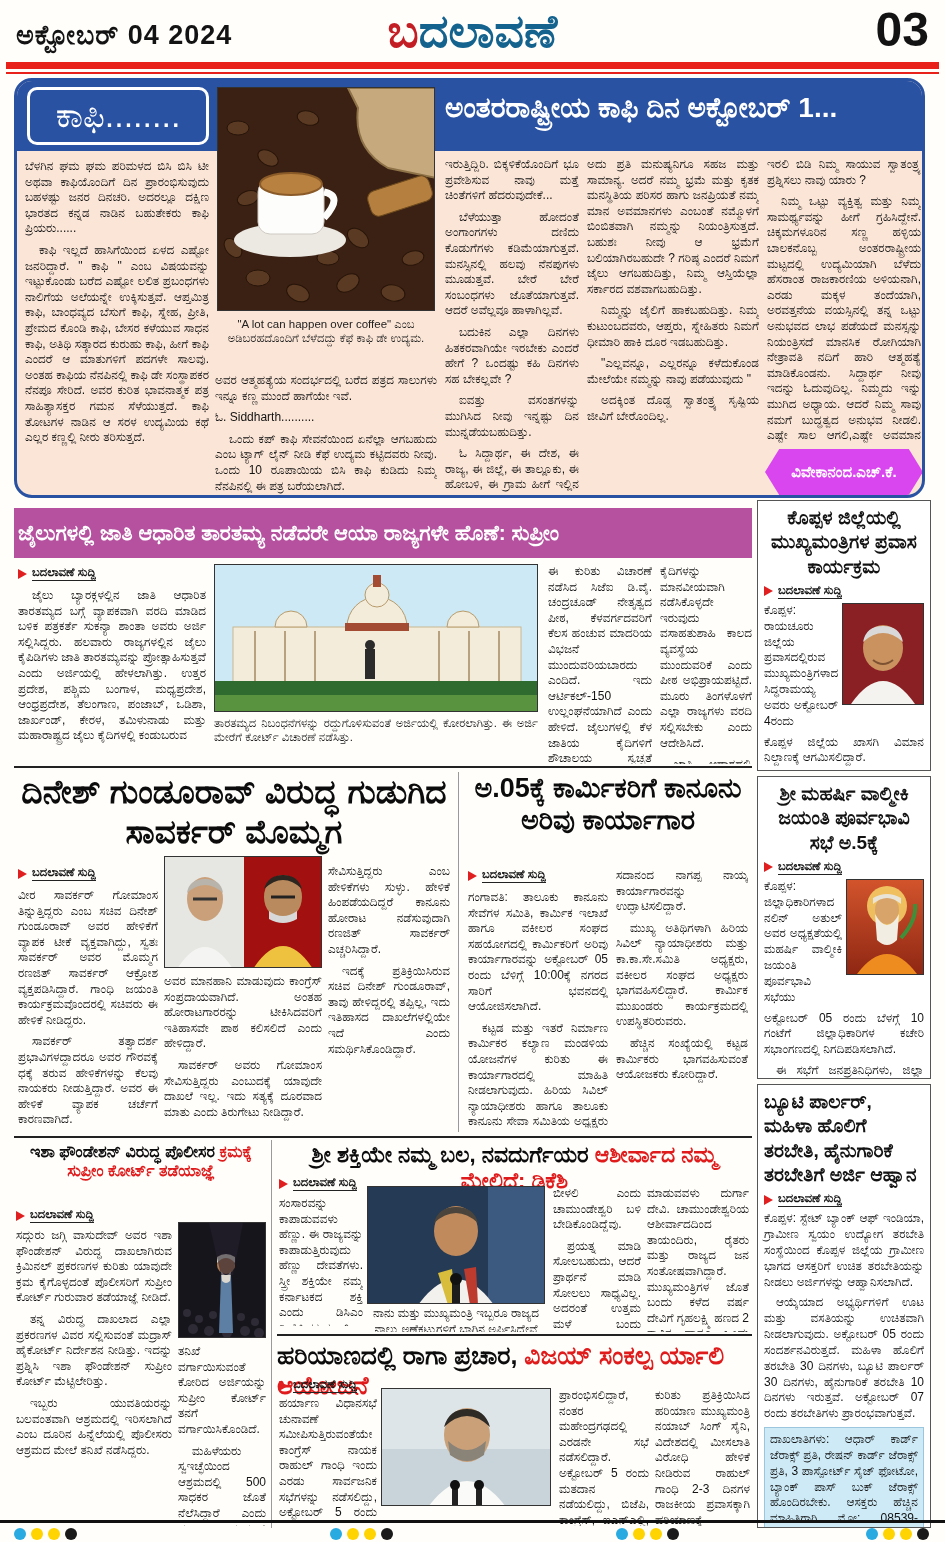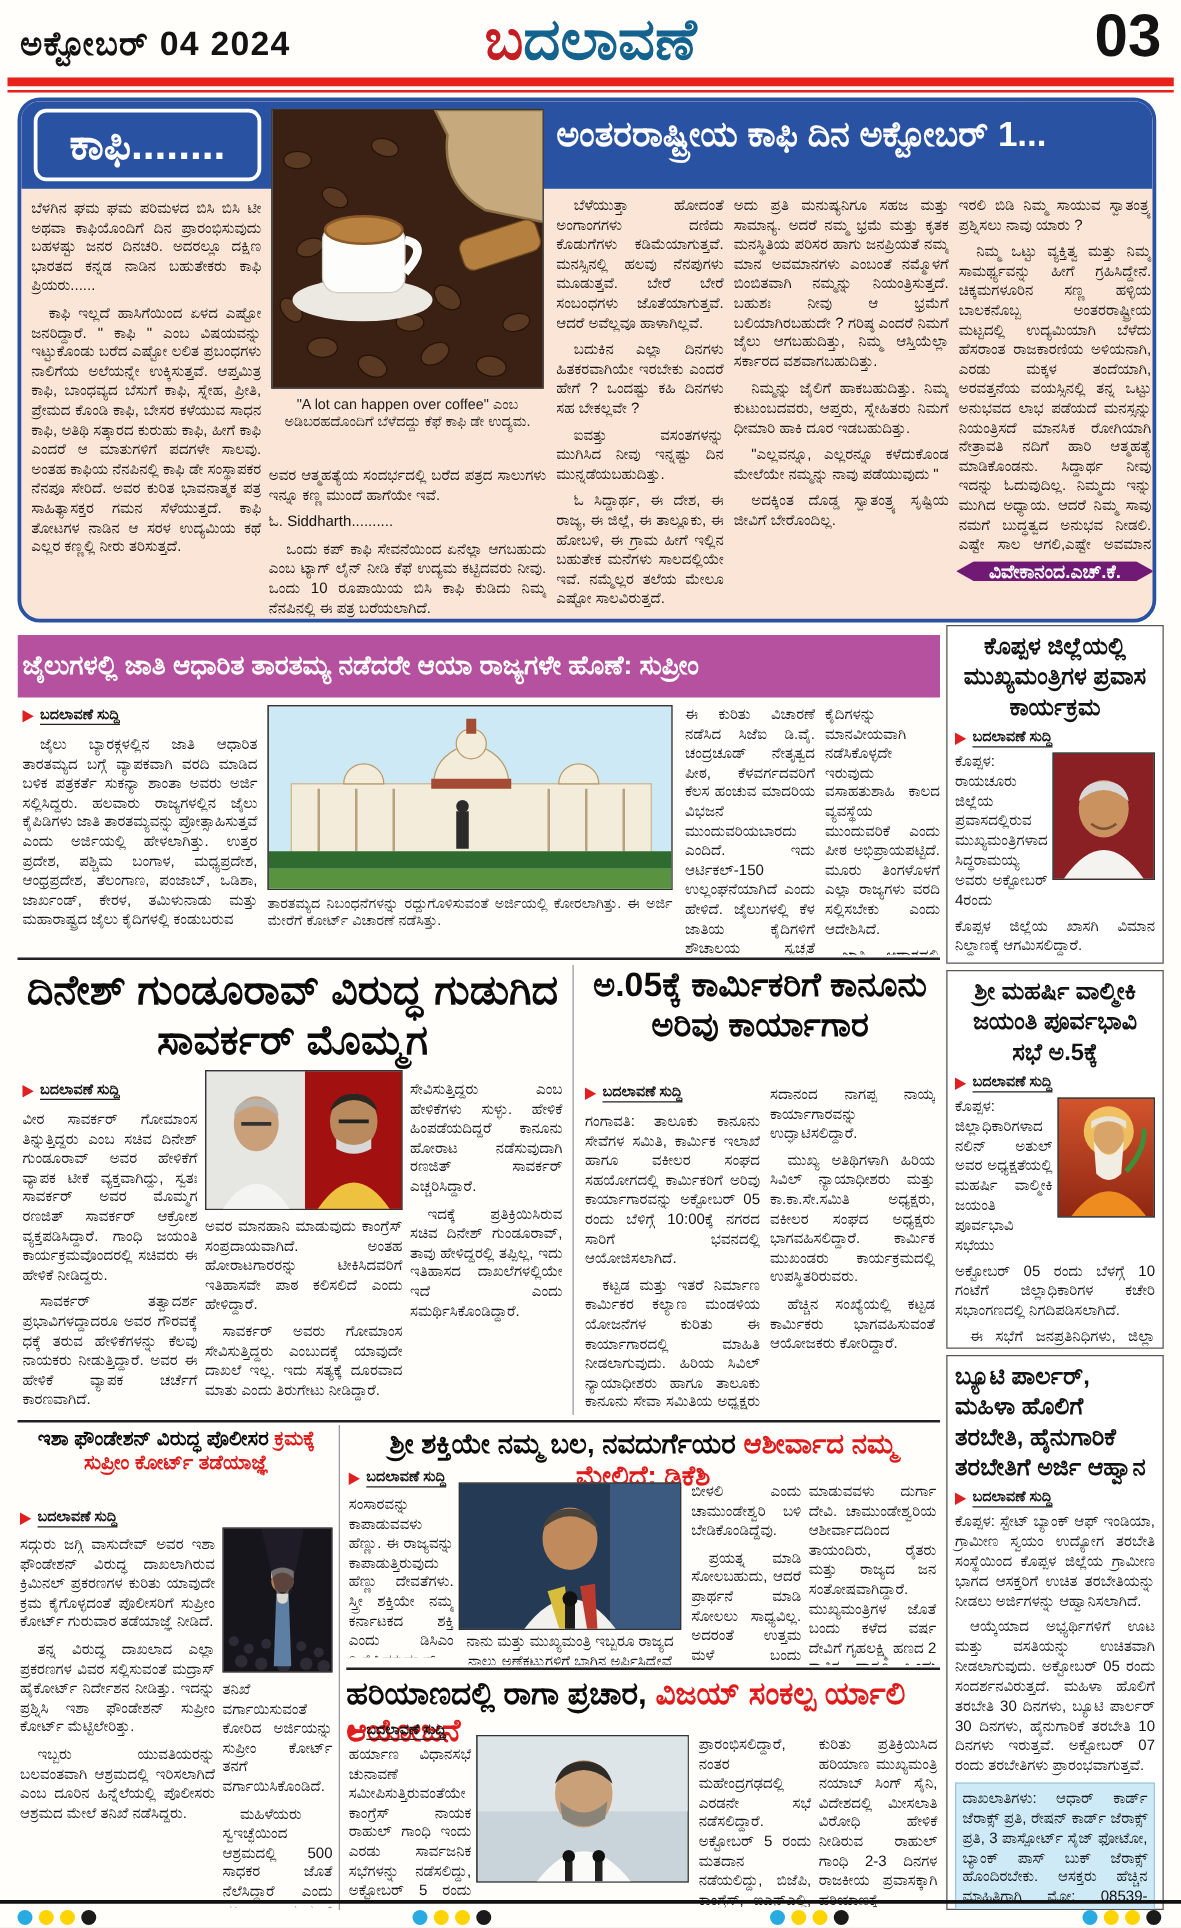--- a/index.html
+++ b/index.html
@@ -22,7 +22,7 @@
     border-radius:18px;background:var(--coffee-bg);overflow:hidden}
   .coffee .band{position:absolute;left:0;top:0;right:0;height:70px;background:var(--coffee-blue)}
   .kicker{left:10px;top:6px;width:182px;height:58px;border:3px solid #fff;border-radius:10px;
-    display:flex;align-items:center;justify-content:center;color:#fff;font-weight:bold;font-size:34px}
+    display:flex;align-items:center;justify-content:center;color:#fff;font-weight:normal;font-size:34px}
   .coffee-hl{left:428px;top:12px;width:476px;color:#fff;font-weight:bold;font-size:28px;line-height:1.1}
   .photo{border:1px solid #333;background:#777;overflow:hidden}
   .cap{font-size:11.5px;line-height:1.25;text-align:center;color:#222}

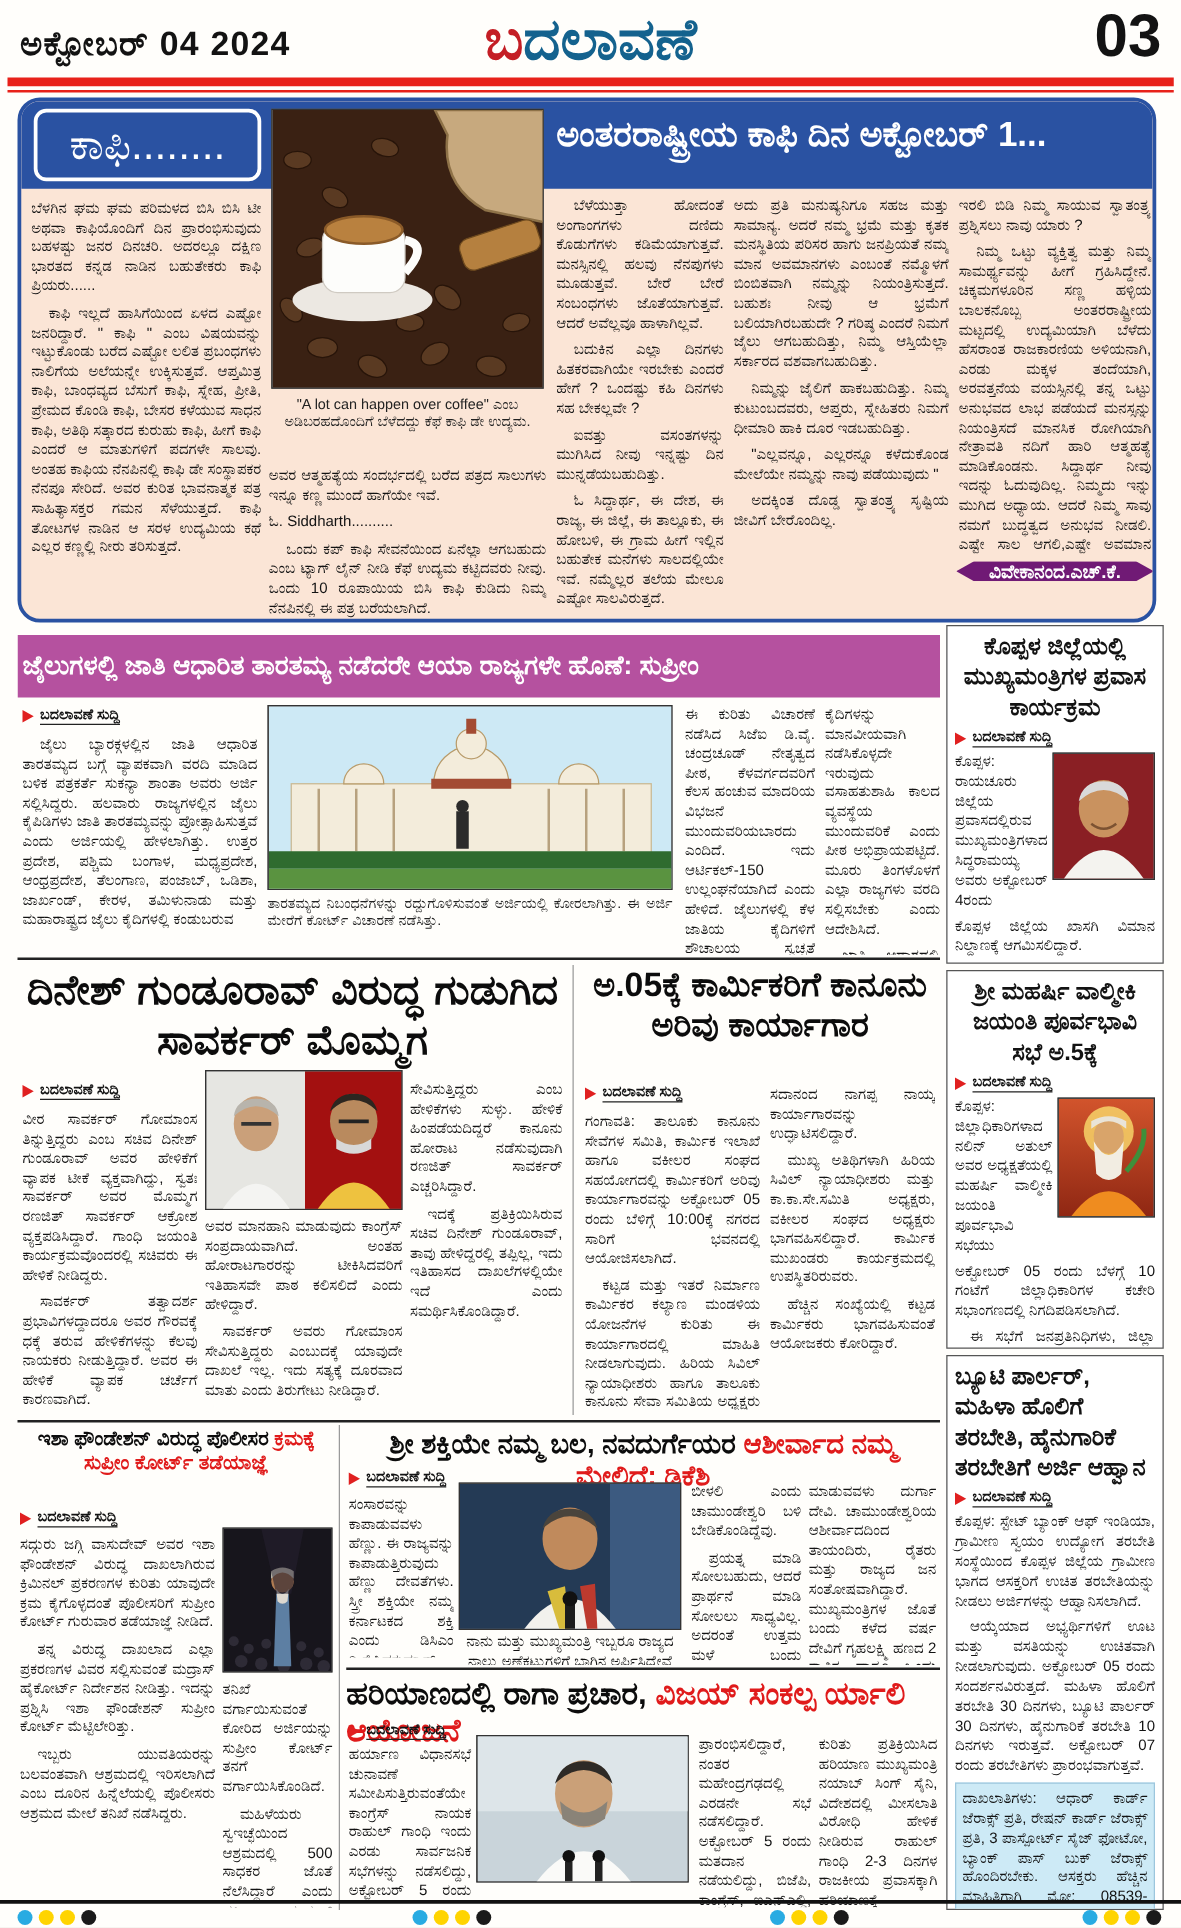--- a/index.html
+++ b/index.html
@@ -112,6 +112,7 @@
       <p>ಒಂದು ಕಪ್ ಕಾಫಿ ಸೇವನೆಯಿಂದ ಏನೆಲ್ಲಾ ಆಗಬಹುದು ಎಂಬ ಟ್ಯಾಗ್ ಲೈನ್ ನೀಡಿ ಕೆಫೆ ಉದ್ಯಮ ಕಟ್ಟಿದವರು ನೀವು. ಒಂದು 10 ರೂಪಾಯಿಯ ಬಿಸಿ ಕಾಫಿ ಕುಡಿದು ನಿಮ್ಮ ನೆನಪಿನಲ್ಲಿ ಈ ಪತ್ರ ಬರೆಯಲಾಗಿದೆ.</p>
     </div>
     <div class="col" style="left:428px;top:76px;width:134px;height:338px">
+      <p class="noind">ಇರುತ್ತಿದ್ದಿರಿ. ಬಿಕ್ಕಳಿಕೆಯೊಂದಿಗೆ ಭೂ ಪ್ರವೇಶಿಸುವ ನಾವು ಮತ್ತೆ ಚಿಂತೆಗಳಿಗೆ ಹೆದರುವುದೇಕೆ...</p>
       <p>ಬೆಳೆಯುತ್ತಾ ಹೋದಂತೆ ಅಂಗಾಂಗಗಳು ದಣಿದು ಕೊಡುಗೆಗಳು ಕಡಿಮೆಯಾಗುತ್ತವೆ. ಮನಸ್ಸಿನಲ್ಲಿ ಹಲವು ನೆನಪುಗಳು ಮೂಡುತ್ತವೆ. ಬೇರೆ ಬೇರೆ ಸಂಬಂಧಗಳು ಜೊತೆಯಾಗುತ್ತವೆ. ಆದರೆ ಅವೆಲ್ಲವೂ ಹಾಳಾಗಿಲ್ಲವೆ.</p>
       <p>ಬದುಕಿನ ಎಲ್ಲಾ ದಿನಗಳು ಹಿತಕರವಾಗಿಯೇ ಇರಬೇಕು ಎಂದರೆ ಹೇಗೆ ? ಒಂದಷ್ಟು ಕಹಿ ದಿನಗಳು ಸಹ ಬೇಕಲ್ಲವೇ ?</p>
       <p>ಐವತ್ತು ವಸಂತಗಳನ್ನು ಮುಗಿಸಿದ ನೀವು ಇನ್ನಷ್ಟು ದಿನ ಮುನ್ನಡೆಯಬಹುದಿತ್ತು.</p>

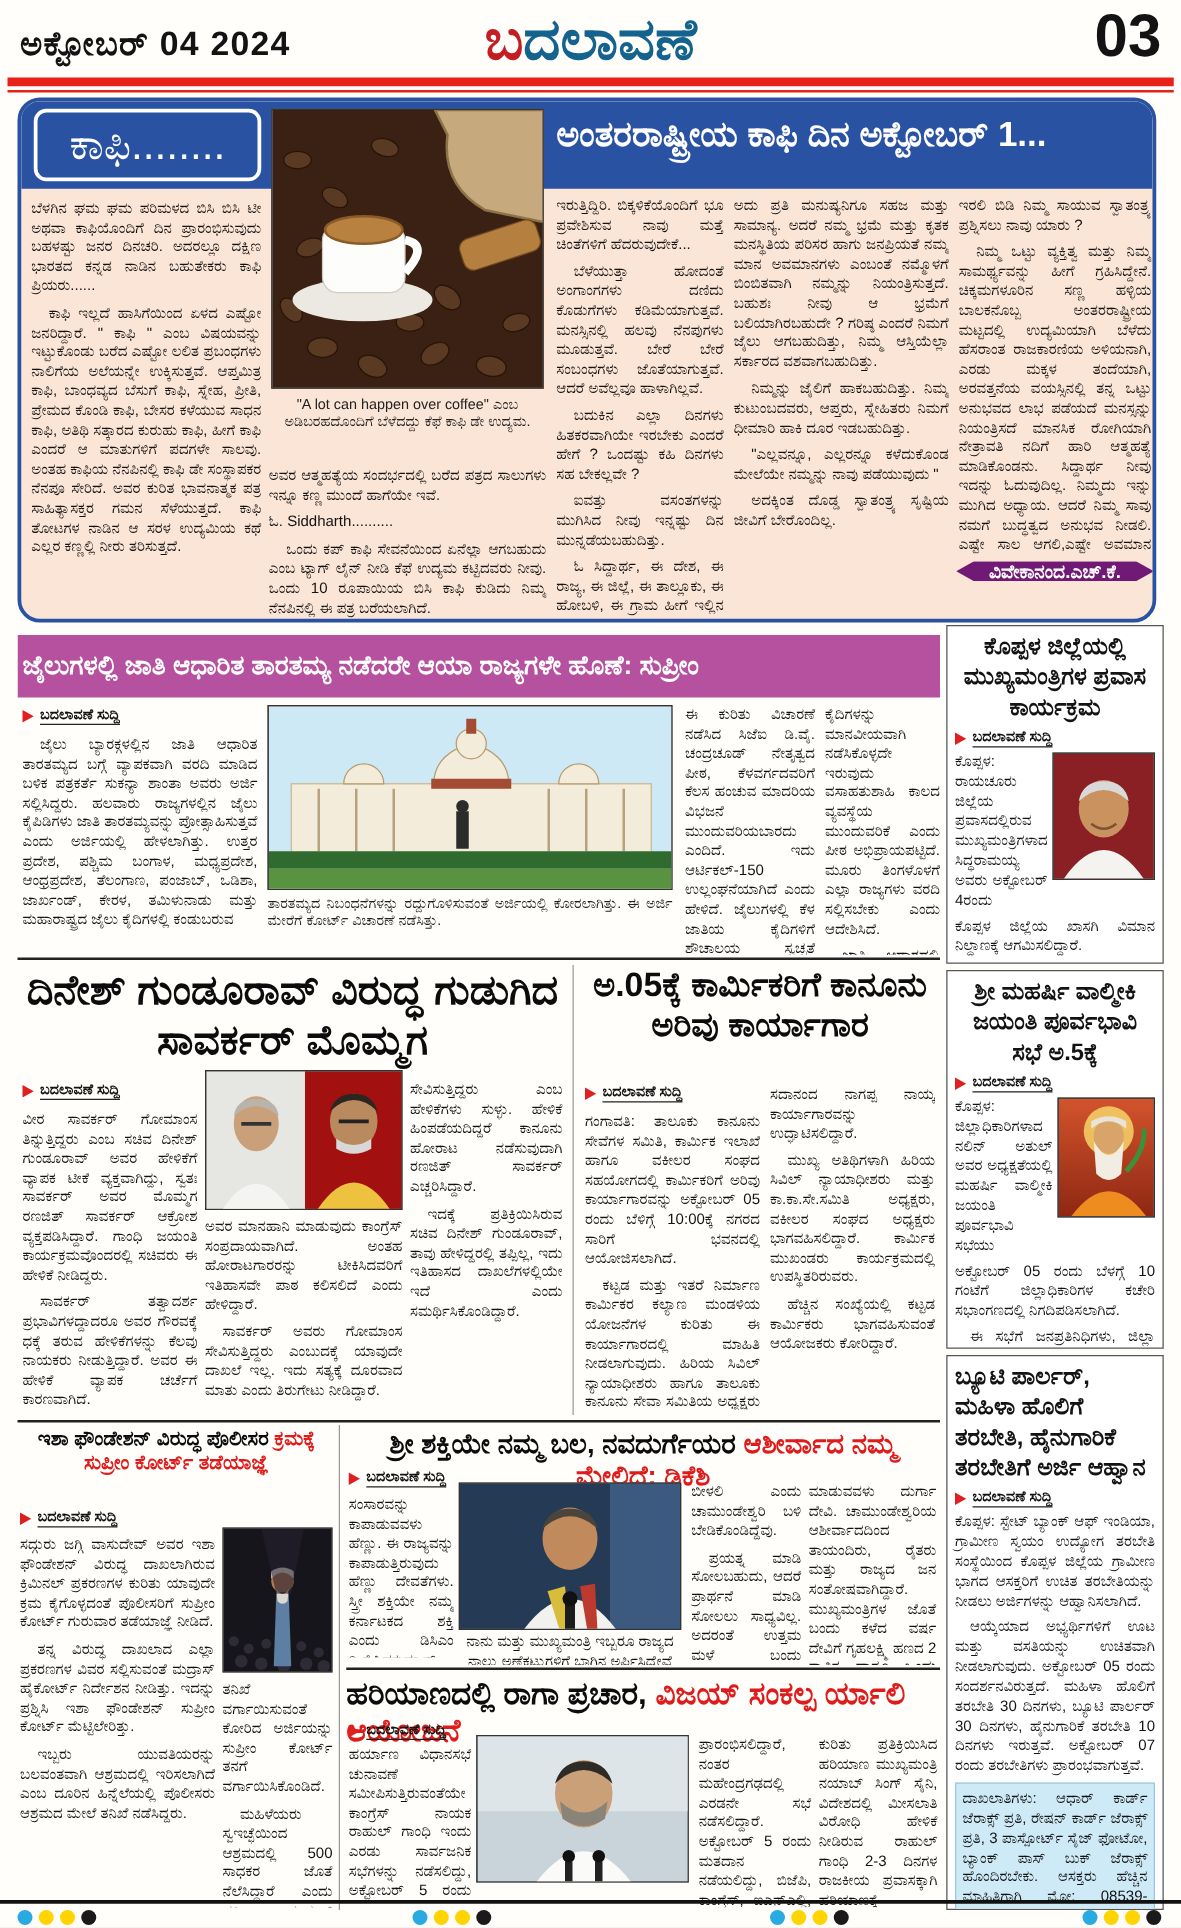--- a/index.html
+++ b/index.html
@@ -29,7 +29,7 @@
   .col{position:absolute;overflow:hidden;text-align:justify;font-size:12px;line-height:1.3}
   .col p{margin-bottom:6px;text-indent:14px}
   .col p.noind{text-indent:0}
-  .sig{left:748px;top:368px;width:158px;height:16px;background:#701a75;color:#fff;font-weight:bold;
+  .sig{left:748px;top:368px;width:158px;height:46px;background:#d946ef;color:#fff;font-weight:bold;
     font-size:15px;display:flex;align-items:center;justify-content:center;
     clip-path:polygon(0 50%,9% 0,91% 0,100% 50%,91% 100%,9% 100%)}
 

